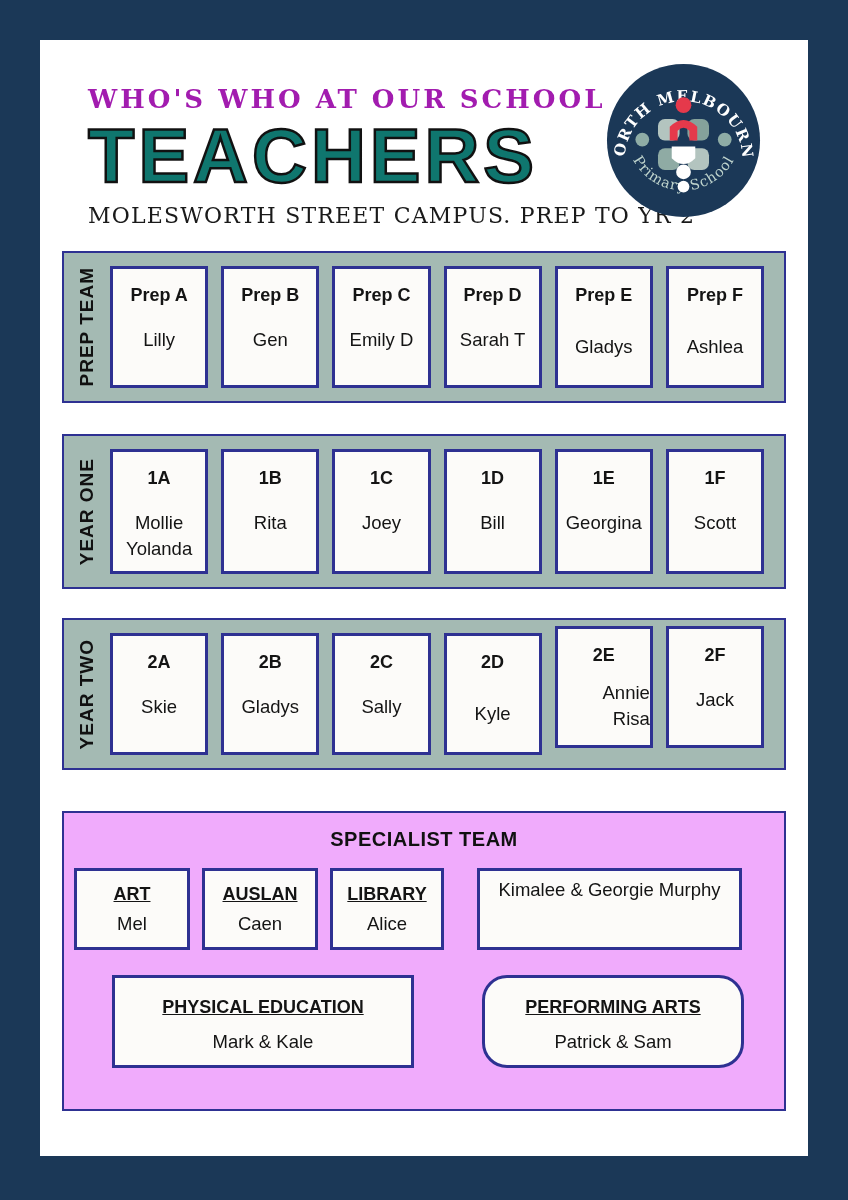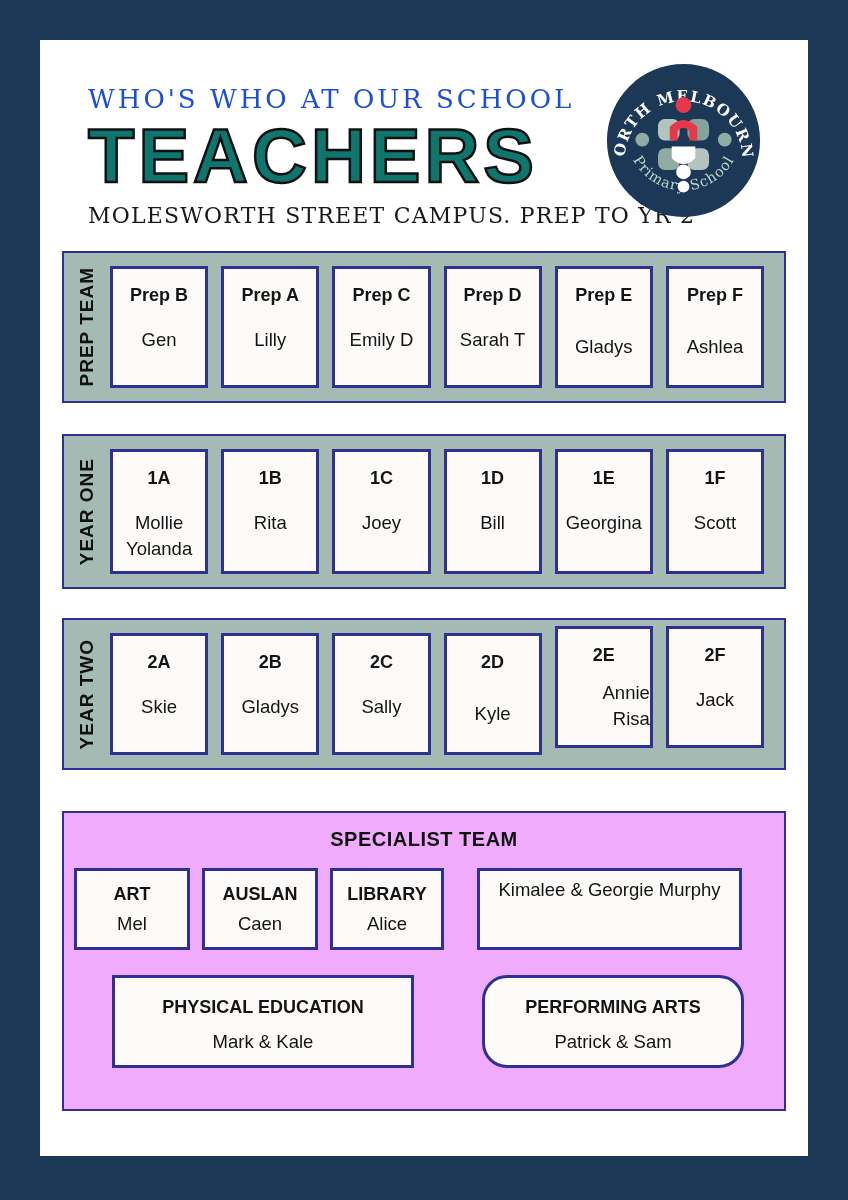--- a/index.html
+++ b/index.html
@@ -17,7 +17,7 @@
   .header{position:relative;padding:44px 0 0 48px;}
   .eyebrow{
     font-family:"DejaVu Serif",serif;font-size:26px;letter-spacing:3px;
-    color:#1d4ed8;line-height:1.2;
+    color:#a21caf;line-height:1.2;font-weight:bold;
   }
   .big-title{
     font-family:"Liberation Sans",sans-serif;font-weight:bold;

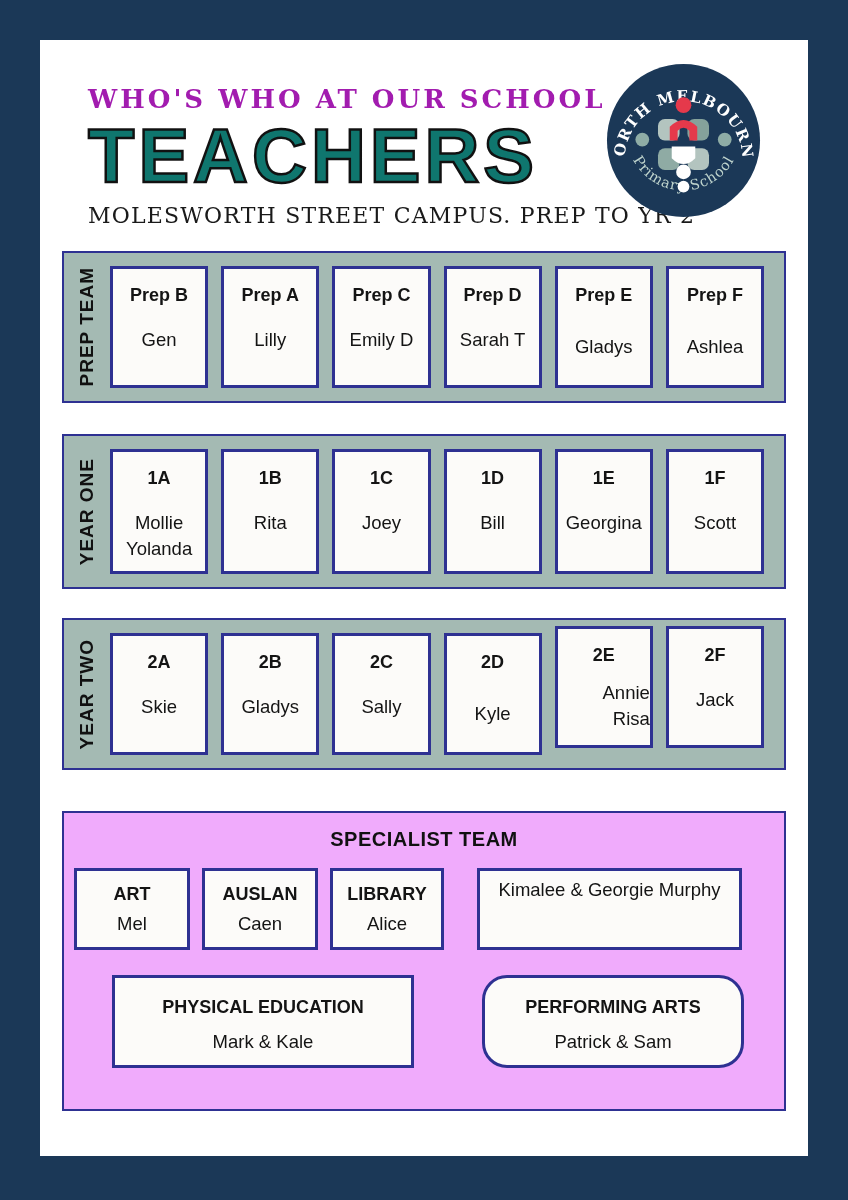--- a/index.html
+++ b/index.html
@@ -128,12 +128,12 @@
     </div>
     <div class="cards">
       <div class="card">
+        <div class="room">Prep A</div>
+        <div class="tname">Lilly</div>
+      </div>
+      <div class="card">
         <div class="room">Prep B</div>
         <div class="tname">Gen</div>
-      </div>
-      <div class="card">
-        <div class="room">Prep A</div>
-        <div class="tname">Lilly</div>
       </div>
       <div class="card">
         <div class="room">Prep C</div>

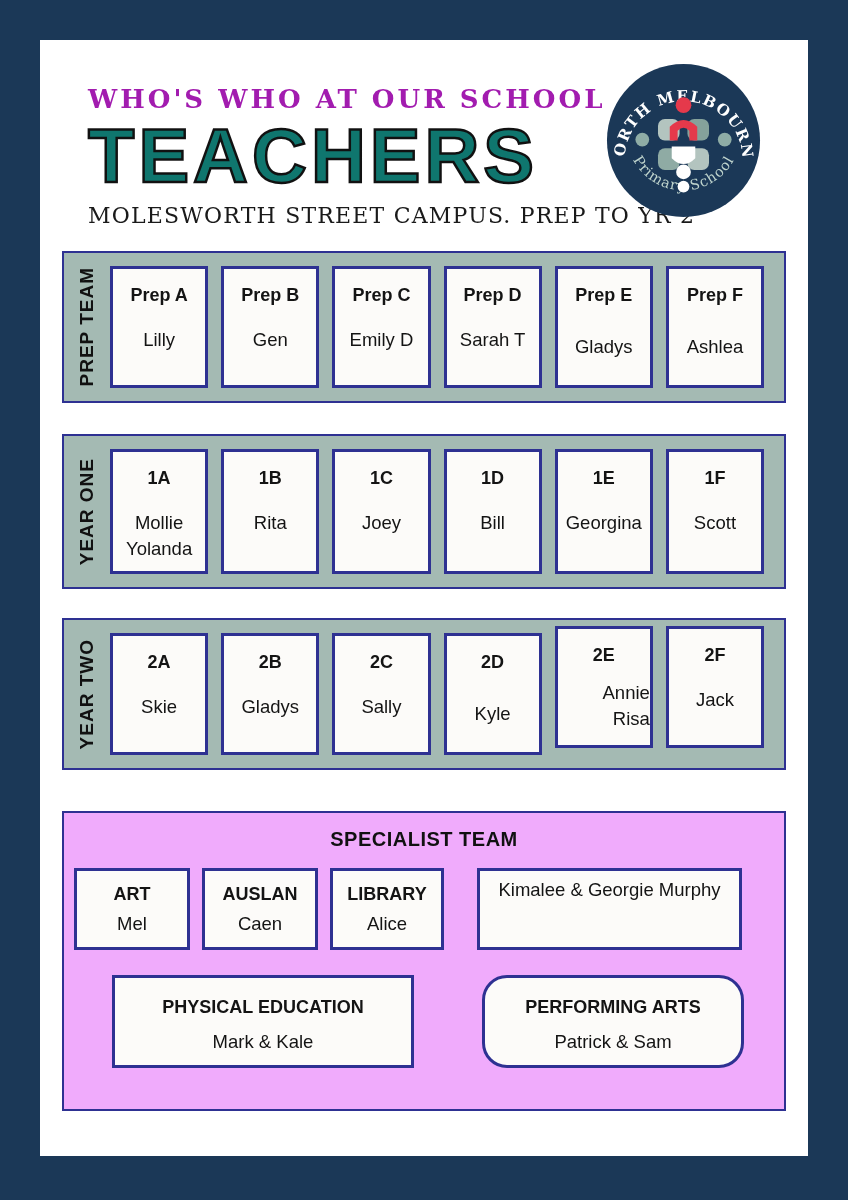--- a/index.html
+++ b/index.html
@@ -77,7 +77,7 @@
   .sc-science{width:265px;margin-left:33px;}
   .sc-pe{width:302px;}
   .sc-pa{width:262px;margin-left:68px;border-radius:25px;}
-  .subject{font-weight:bold;font-size:18px;margin-top:13px;}
+  .subject{font-weight:bold;font-size:18px;margin-top:13px;text-decoration:underline;}
   .sname{font-size:18.5px;margin-top:8px;}
   .spec-row2 .subject{margin-top:19px;}
   .spec-row2 .sname{margin-top:13px;}

